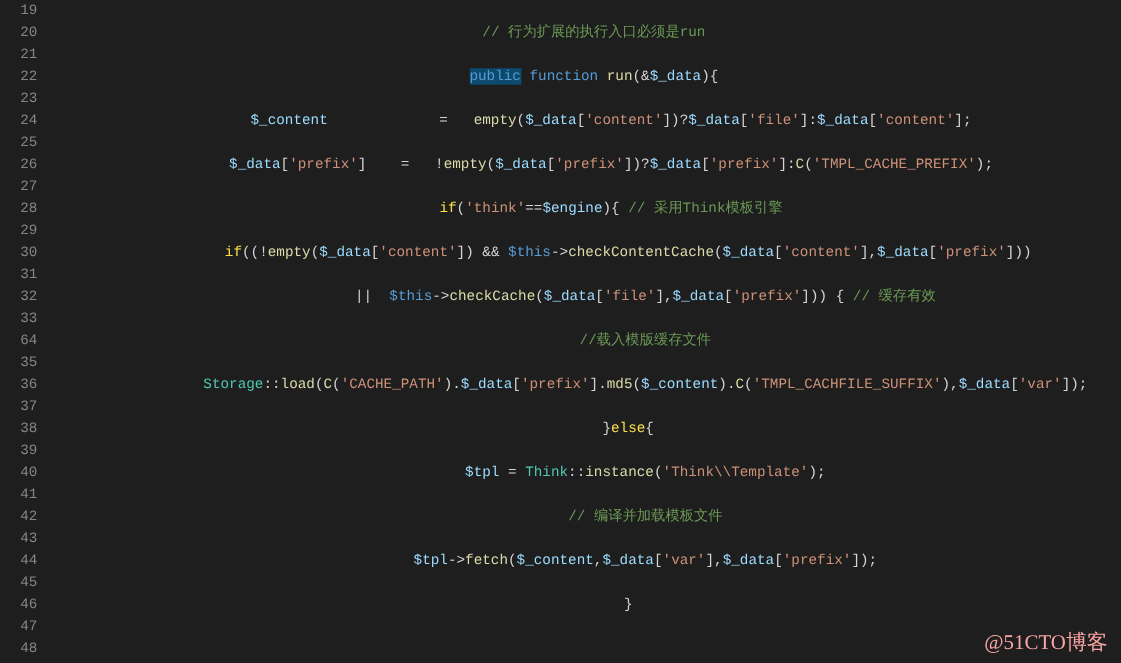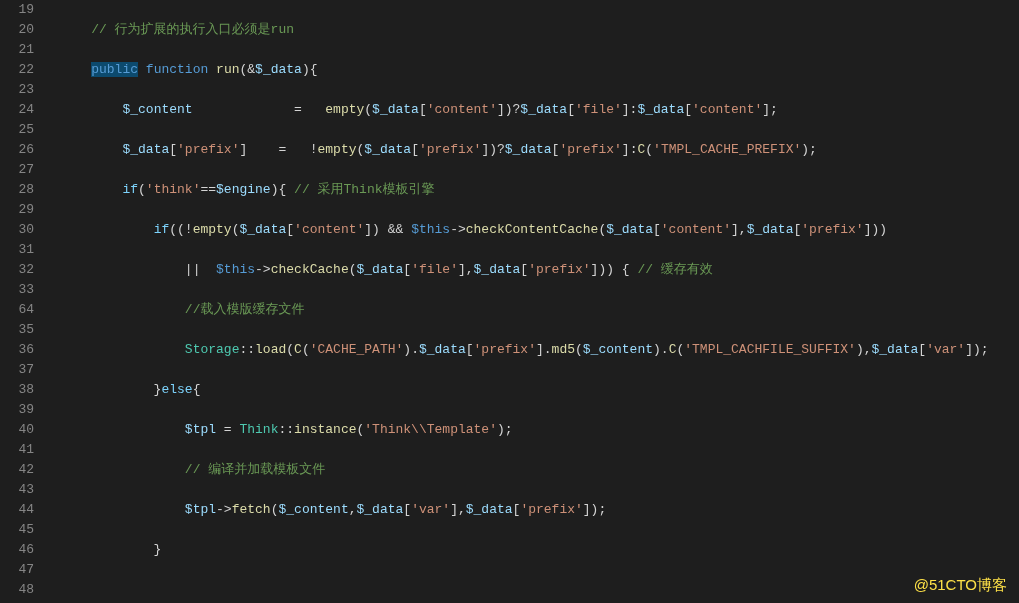--- a/index.html
+++ b/index.html
@@ -31,6 +31,7 @@
   flex: 1;
   white-space: pre;
   padding-left: 10px;
+  text-align: center;
 }
 .code div { height: 20px; }
 .k-blue { color: #569cd6; }

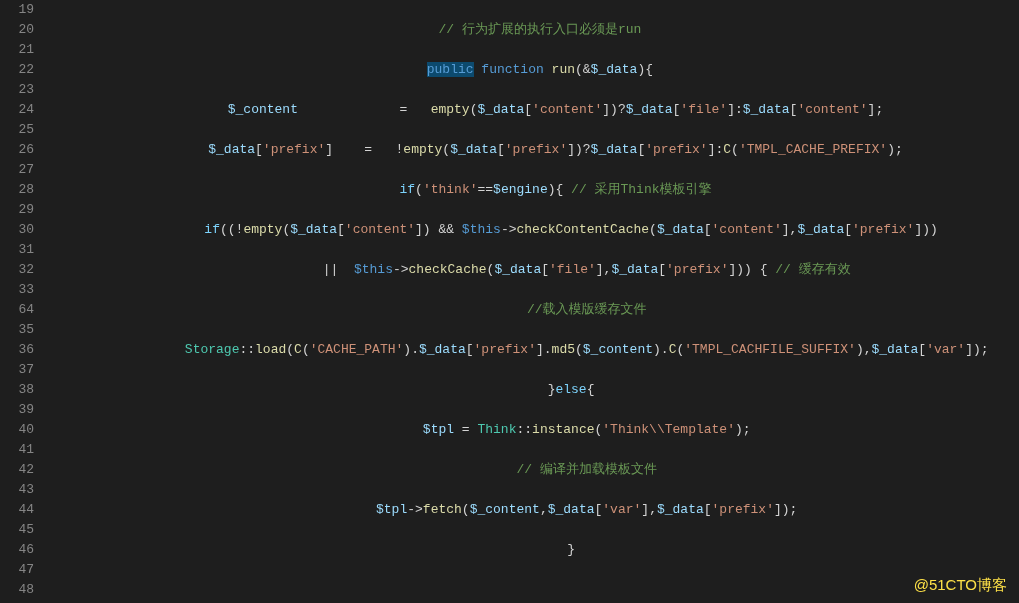--- a/index.html
+++ b/index.html
@@ -40,7 +40,7 @@
 .k-var { color: #9cdcfe; }
 .k-str { color: #ce9178; }
 .k-cmt { color: #6a9955; }
-.k-pnk { color: #7dd3fc; }
+.k-pnk { color: #fde047; }
 .hl { background: #0c4a6e; }
 .watermark {
   position: absolute;

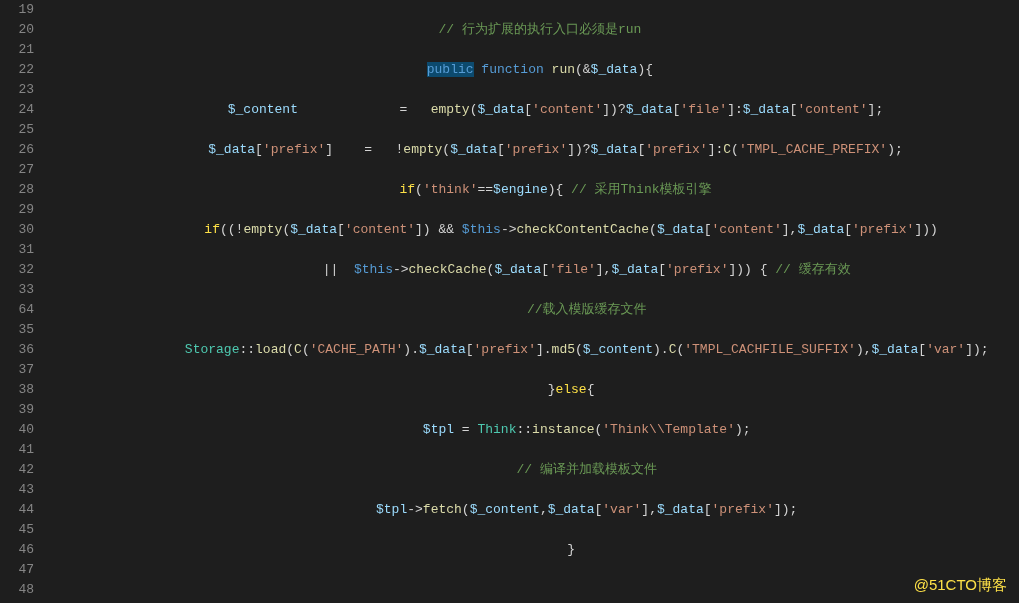--- a/index.html
+++ b/index.html
@@ -46,9 +46,9 @@
   position: absolute;
   right: 12px;
   bottom: 8px;
-  color: #fde047;
-  font-size: 15px;
-  font-family: Liberation Sans, sans-serif;
+  color: #fca5a5;
+  font-size: 19px;
+  font-family: Liberation Serif, serif;
 }
 </style>
 </head>

